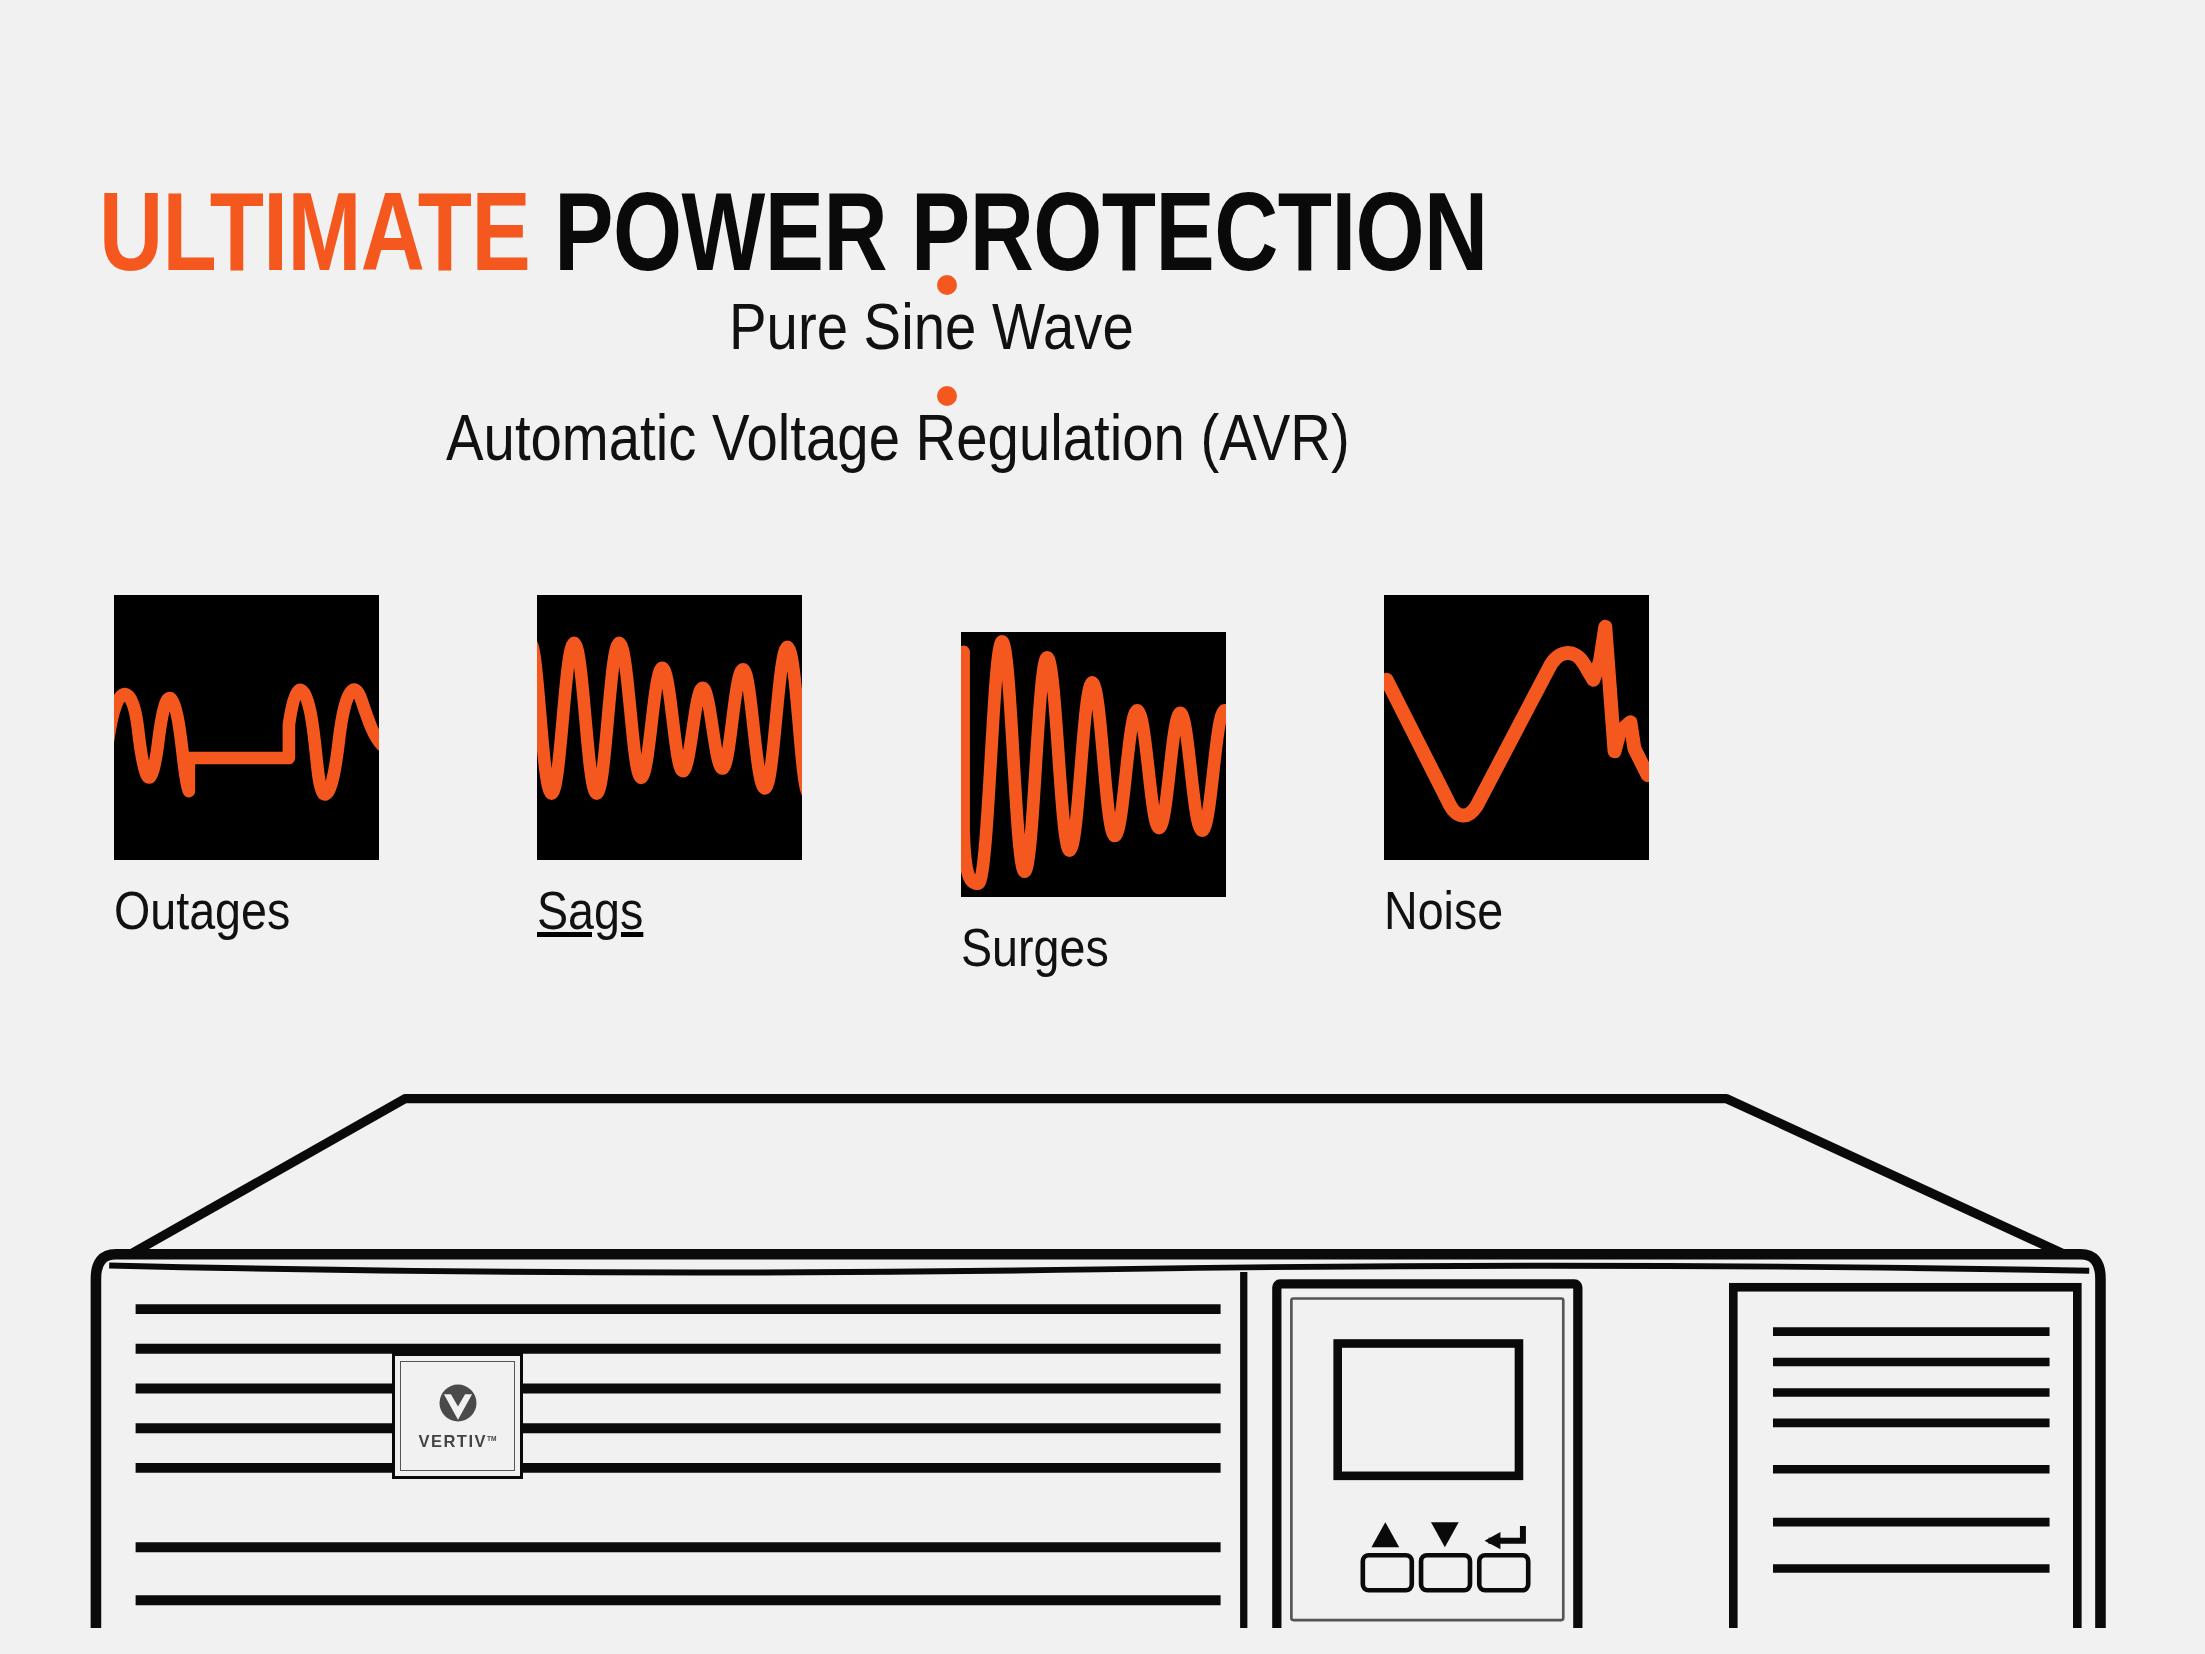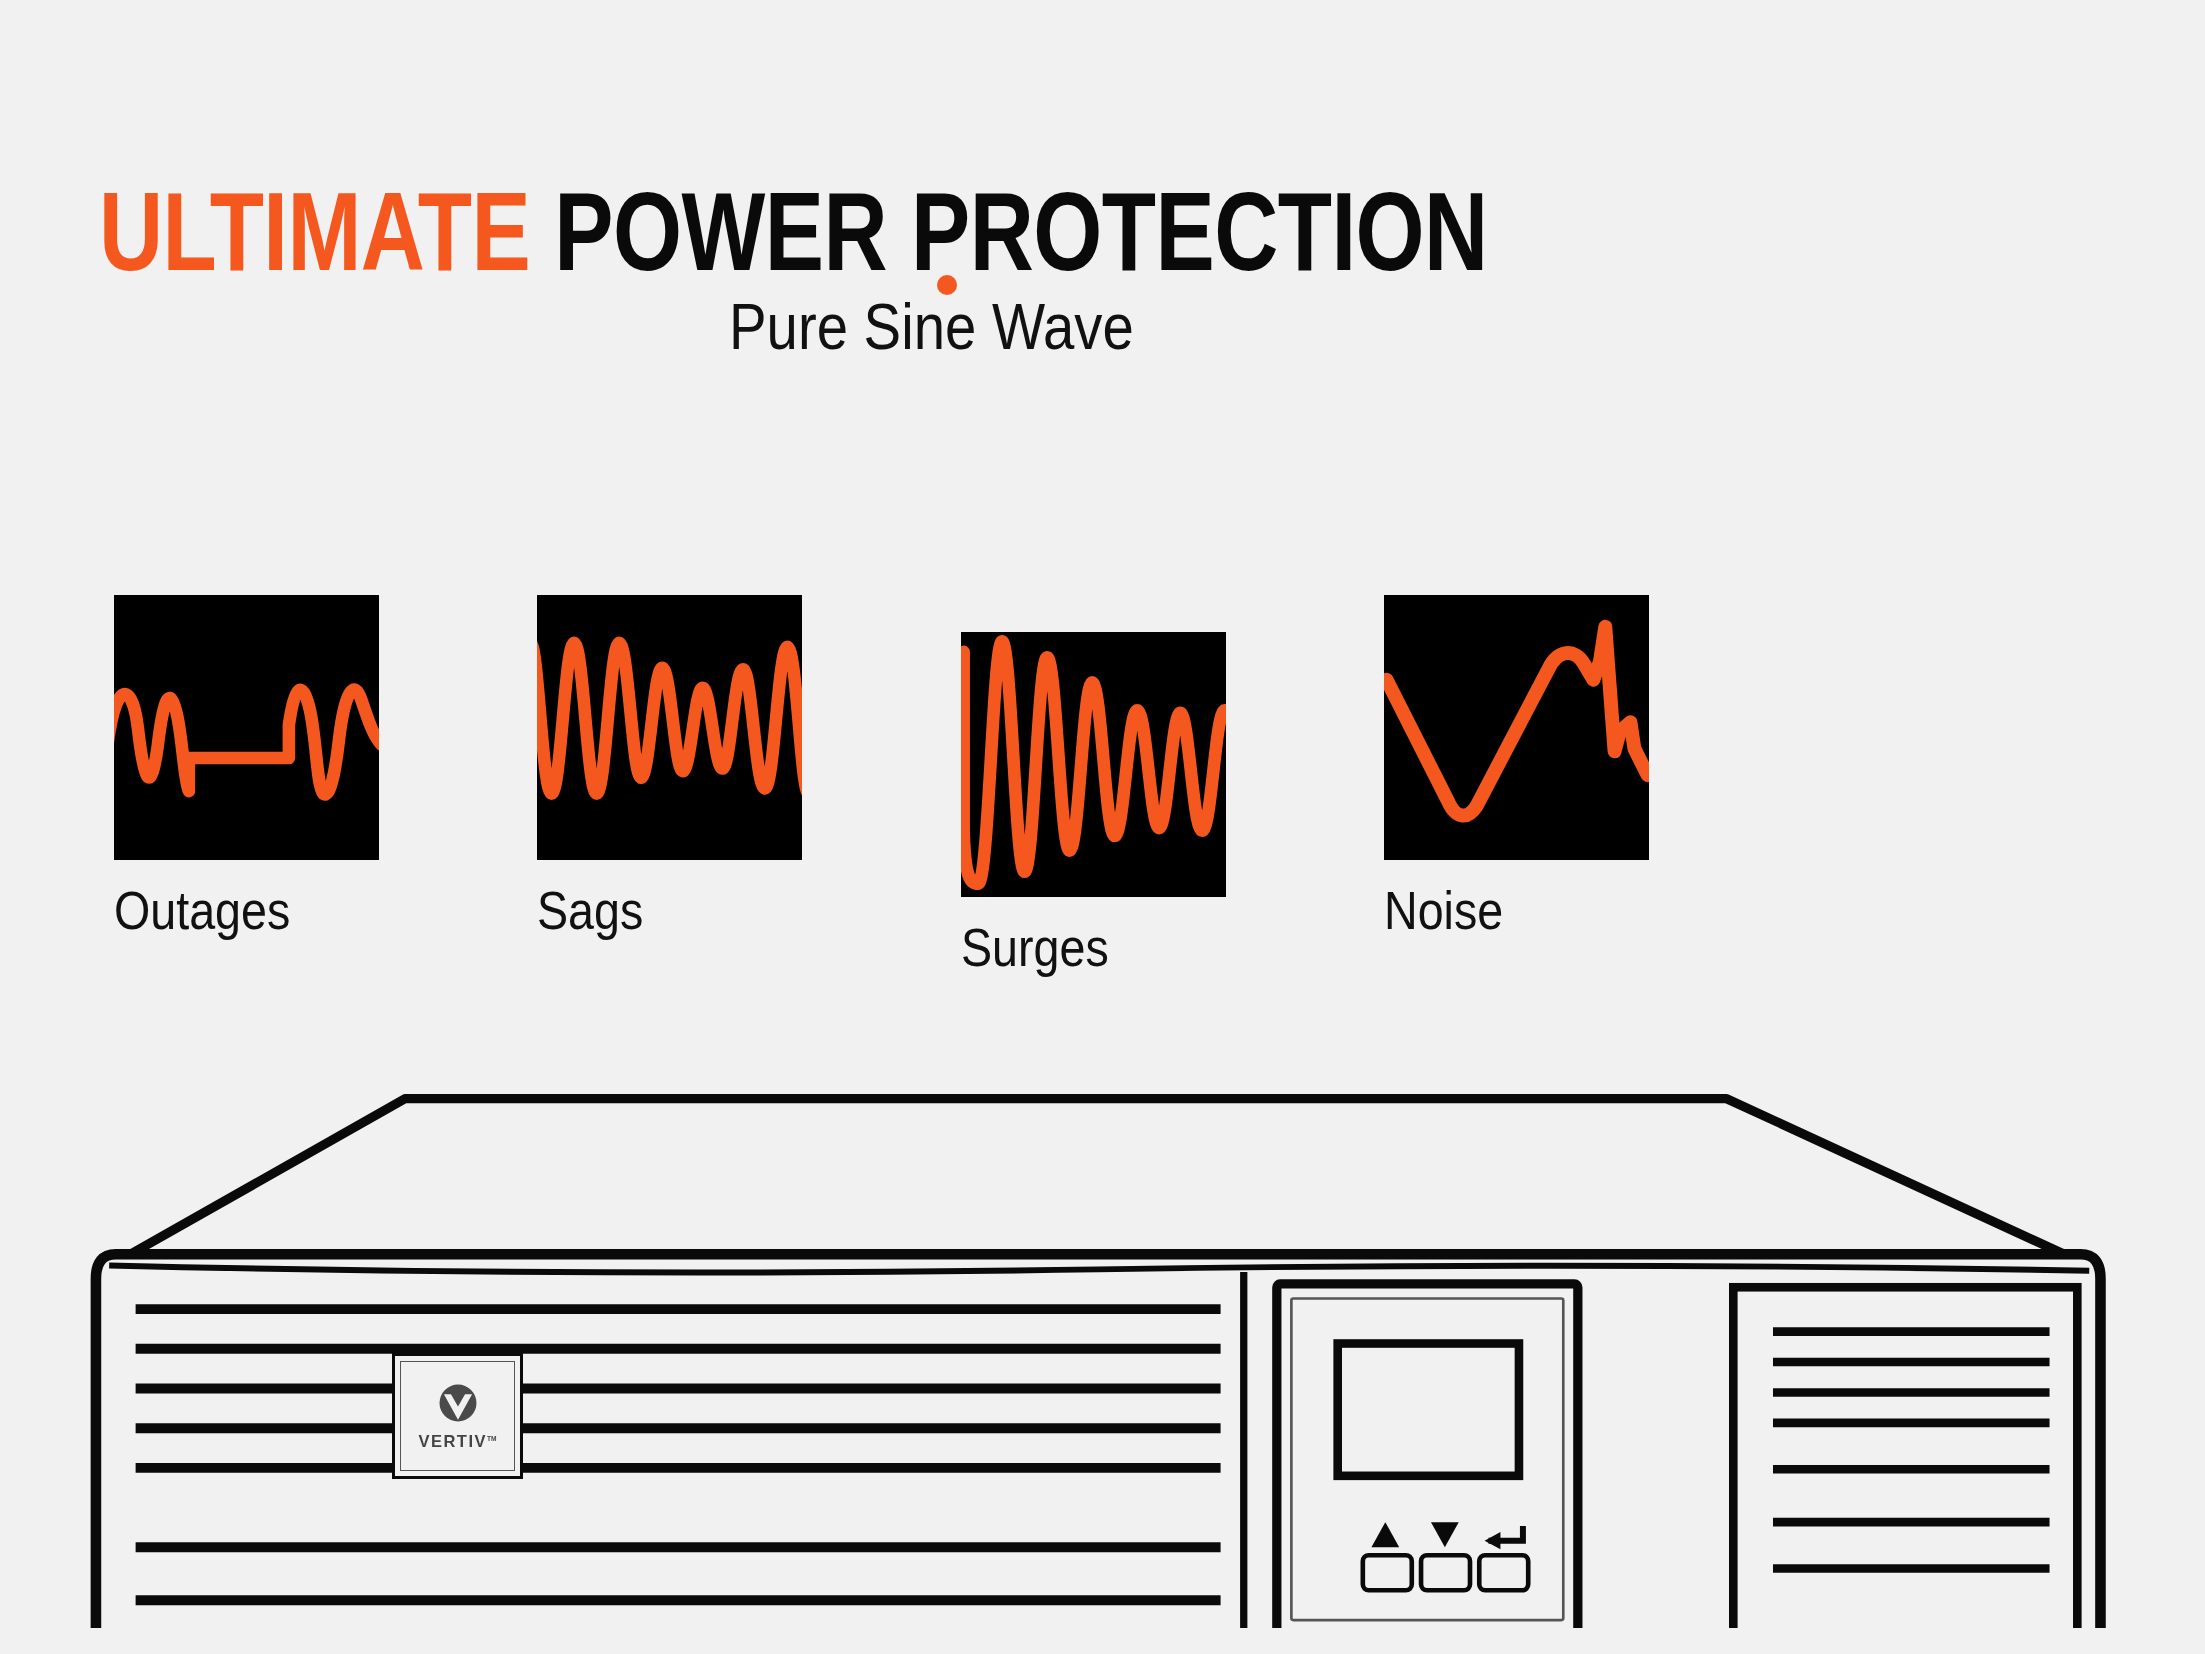--- a/index.html
+++ b/index.html
@@ -143,6 +143,10 @@
   <div class="bullet-row">
     <span class="bullet-dot"></span>
     <span class="bullet-text">Pure Sine Wave</span>
+  </div>
+  <div class="bullet-row">
+    <span class="bullet-dot"></span>
+    <span class="bullet-text">Automatic Voltage Regulation (AVR)</span>
   </div>
 </div>
 

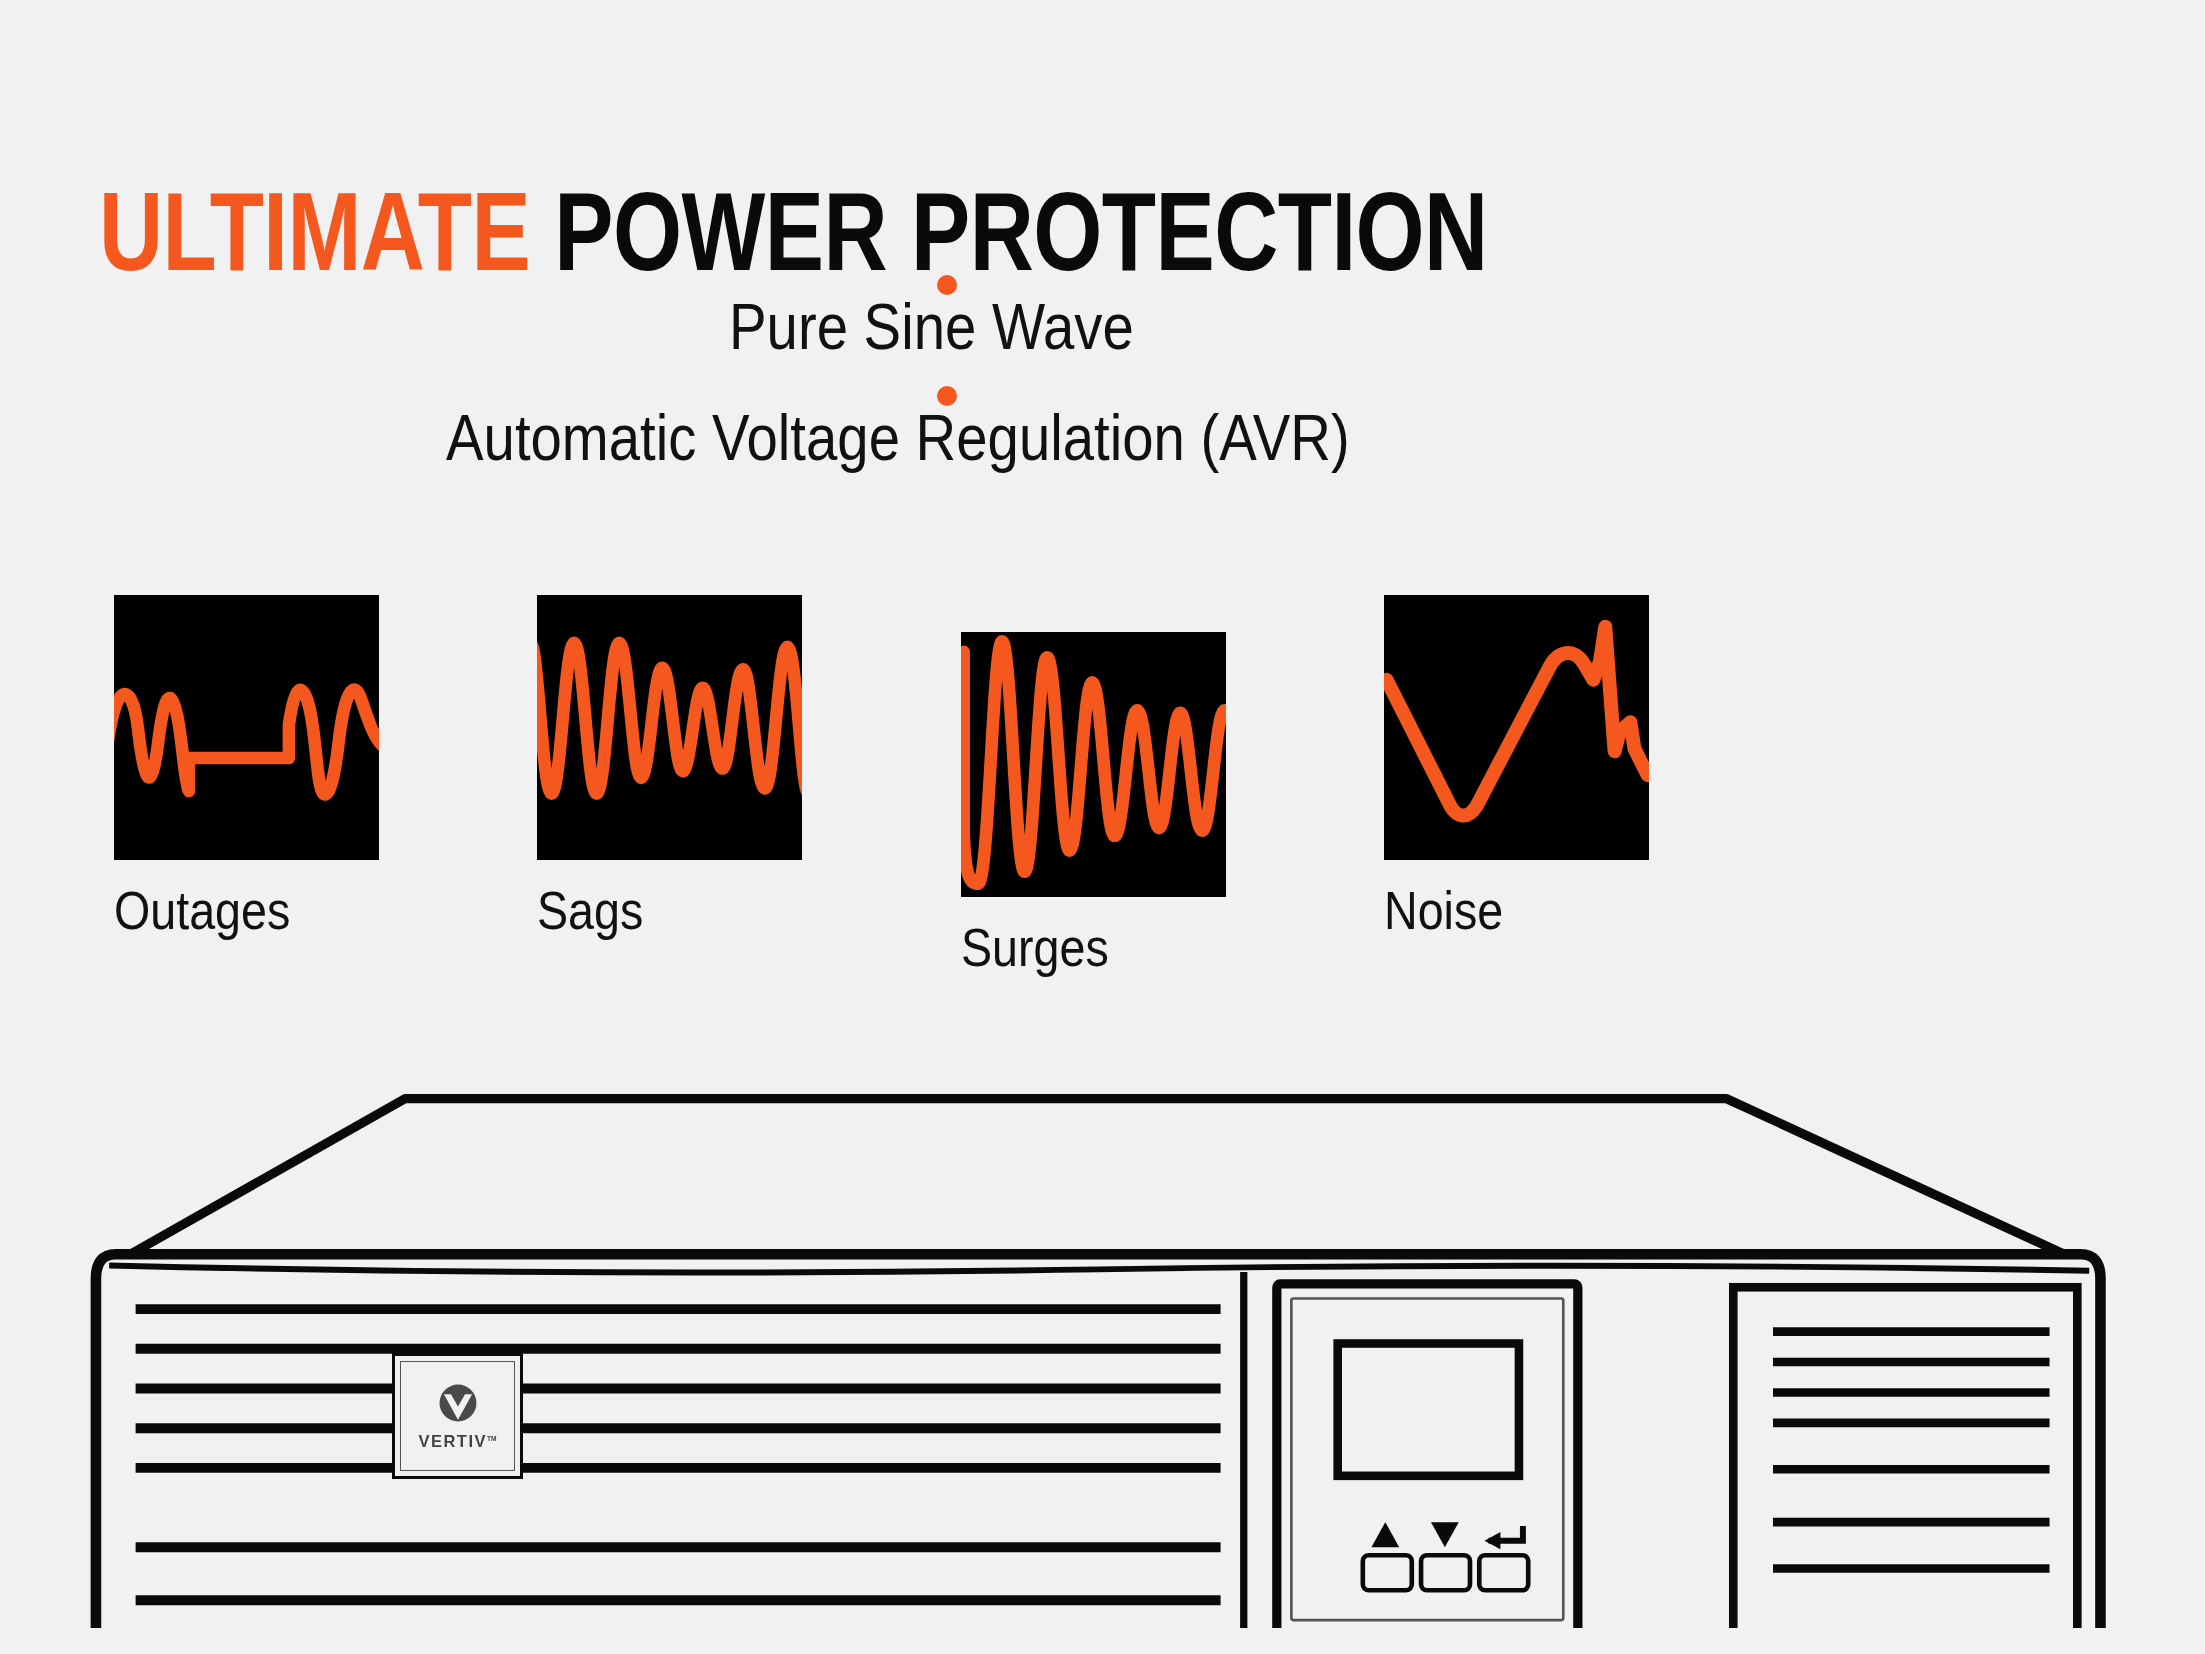--- a/index.html
+++ b/index.html
@@ -166,7 +166,7 @@
     <div class="wave-label">Outages</div>
   </div>
 
-  <div class="wave-cell" style="left:423px;">
+  <div class="wave-cell" style="left:423px;text-decoration:underline;">
     <div class="wave-box">
       <svg viewBox="0 0 400 400" preserveAspectRatio="none" aria-hidden="true">
         <path d="M -10 72 C 2 72, 8 300, 22 300 C 36 300, 42 72, 56 72

